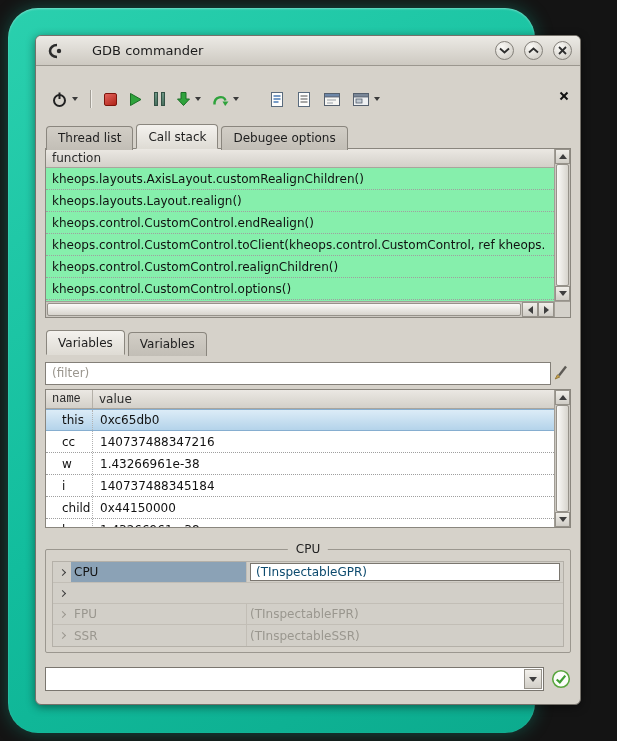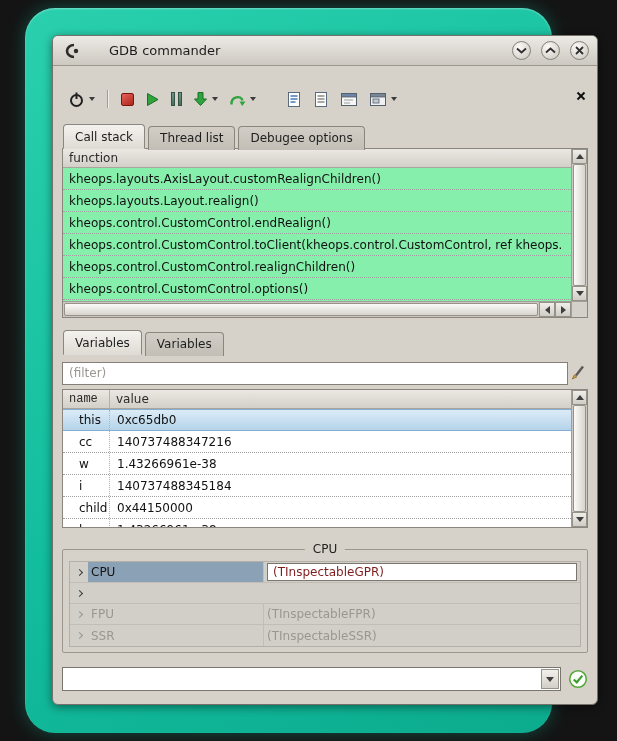--- a/index.html
+++ b/index.html
@@ -6,7 +6,7 @@
   html,body{width:617px;height:741px;}
   body{background:#141414;font-family:"DejaVu Sans","Liberation Sans",sans-serif;position:relative;overflow:hidden;}
 
-  .frame{position:absolute;left:25px;top:8px;width:527px;height:725px;border-radius:30px;
+  .frame{position:absolute;left:8px;top:8px;width:527px;height:725px;border-radius:30px;
     background:linear-gradient(150deg,#2ad0ae 0%,#12bd9d 55%,#0cab8e 100%);
     box-shadow:0 0 18px rgba(18,189,157,.35), inset 0 1px 2px rgba(255,255,255,.35);}
   .window{position:absolute;left:27px;top:27px;width:546px;height:670px;background:#d6d2ca;

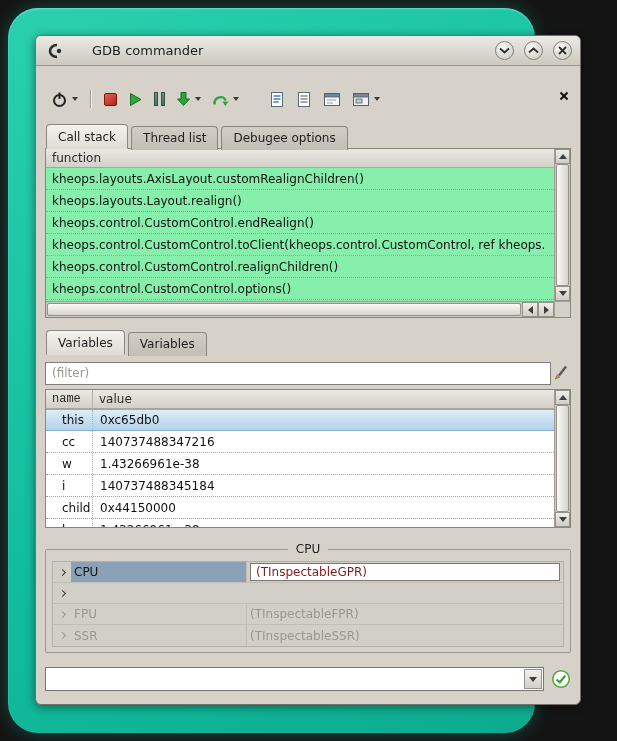--- a/index.html
+++ b/index.html
@@ -213,8 +213,8 @@
       </div>
 
       <div class="tabs">
+        <div class="tab">Thread list</div>
         <div class="tab active">Call stack</div>
-        <div class="tab">Thread list</div>
         <div class="tab">Debugee options</div>
       </div>
 

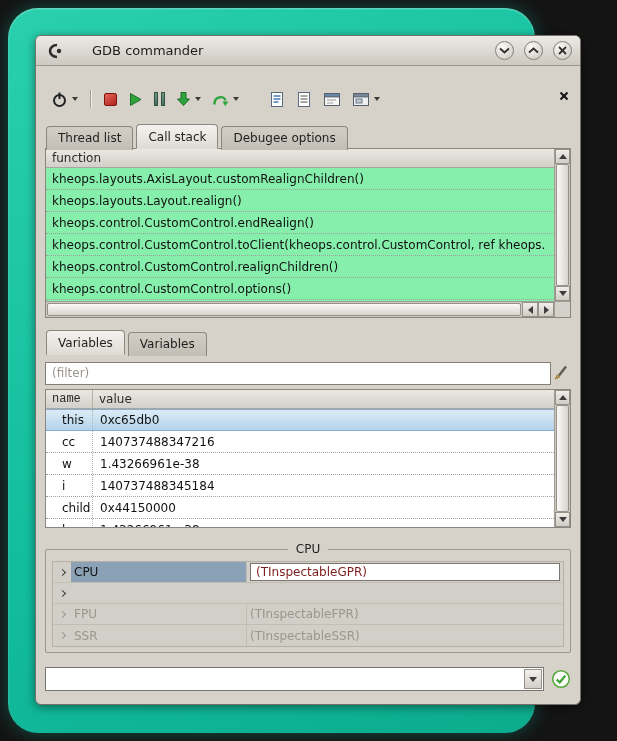--- a/index.html
+++ b/index.html
@@ -87,7 +87,7 @@
   .chev{width:5px;height:5px;border-right:1.6px solid #3c3c3c;border-top:1.6px solid #3c3c3c;transform:rotate(45deg);display:block;}
   .cpu-name{width:176px;flex:none;display:flex;align-items:center;padding-left:3px;font-size:12px;color:#141414;border-right:1px solid #c2beb6;}
   .cpu-name.sel{background:#8ba2b6;}
-  .cpu-val{flex:1;display:flex;align-items:center;padding:0 3px;font-size:12px;color:#7f1d1d;overflow:hidden;white-space:nowrap;}
+  .cpu-val{flex:1;display:flex;align-items:center;padding:0 3px;font-size:12px;color:#0c4a6e;overflow:hidden;white-space:nowrap;}
   .cpu-edit{flex:1;height:18px;background:#fff;border:1px solid #7a766f;display:flex;align-items:center;padding:0 5px;overflow:hidden;white-space:nowrap;}
   .cpu-row.disabled .cpu-name,.cpu-row.disabled .cpu-val{color:#9a978f;}
   .cpu-row.disabled .chev{border-color:#9a978f;}

